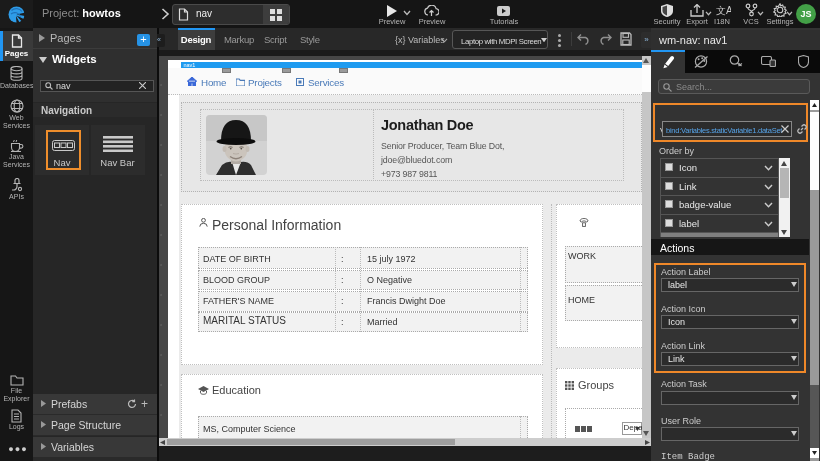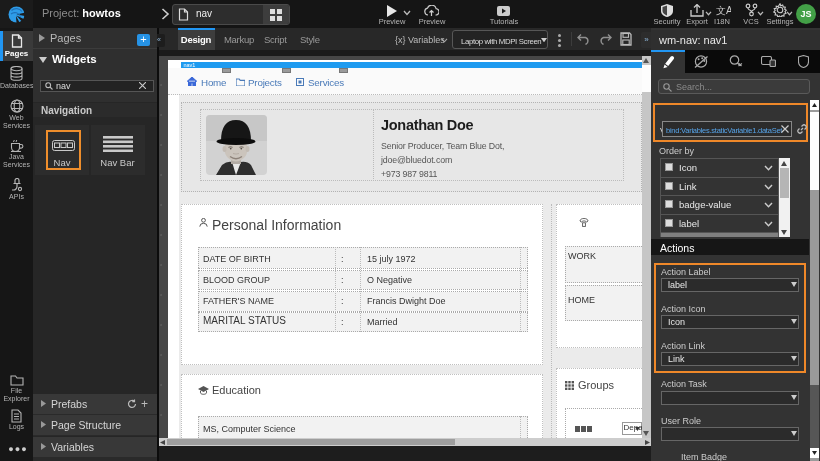--- a/index.html
+++ b/index.html
@@ -510,7 +510,7 @@
   <svg class="abs" style="left:791px;top:431px;" width="6" height="5" viewBox="0 0 6 5">
       <path d="M0 0 L6 0 L3 5 Z" fill="#ccc"></path>
     </svg>
-  <div class="abs" style="left:681px;top:452px;font-size:9px;color:#ccc;">Item Badge</div>
+  <div class="abs" style="left:661px;top:452px;font-size:9px;color:#ccc;font-family:Liberation Mono, monospace;">Item Badge</div>
 
   <div class="abs" style="left:810px;top:100px;width:9px;height:361px;background:#9a9a9a;"></div>
   <div class="abs" style="left:810px;top:385px;width:9px;height:63px;background:#565656;"></div>

